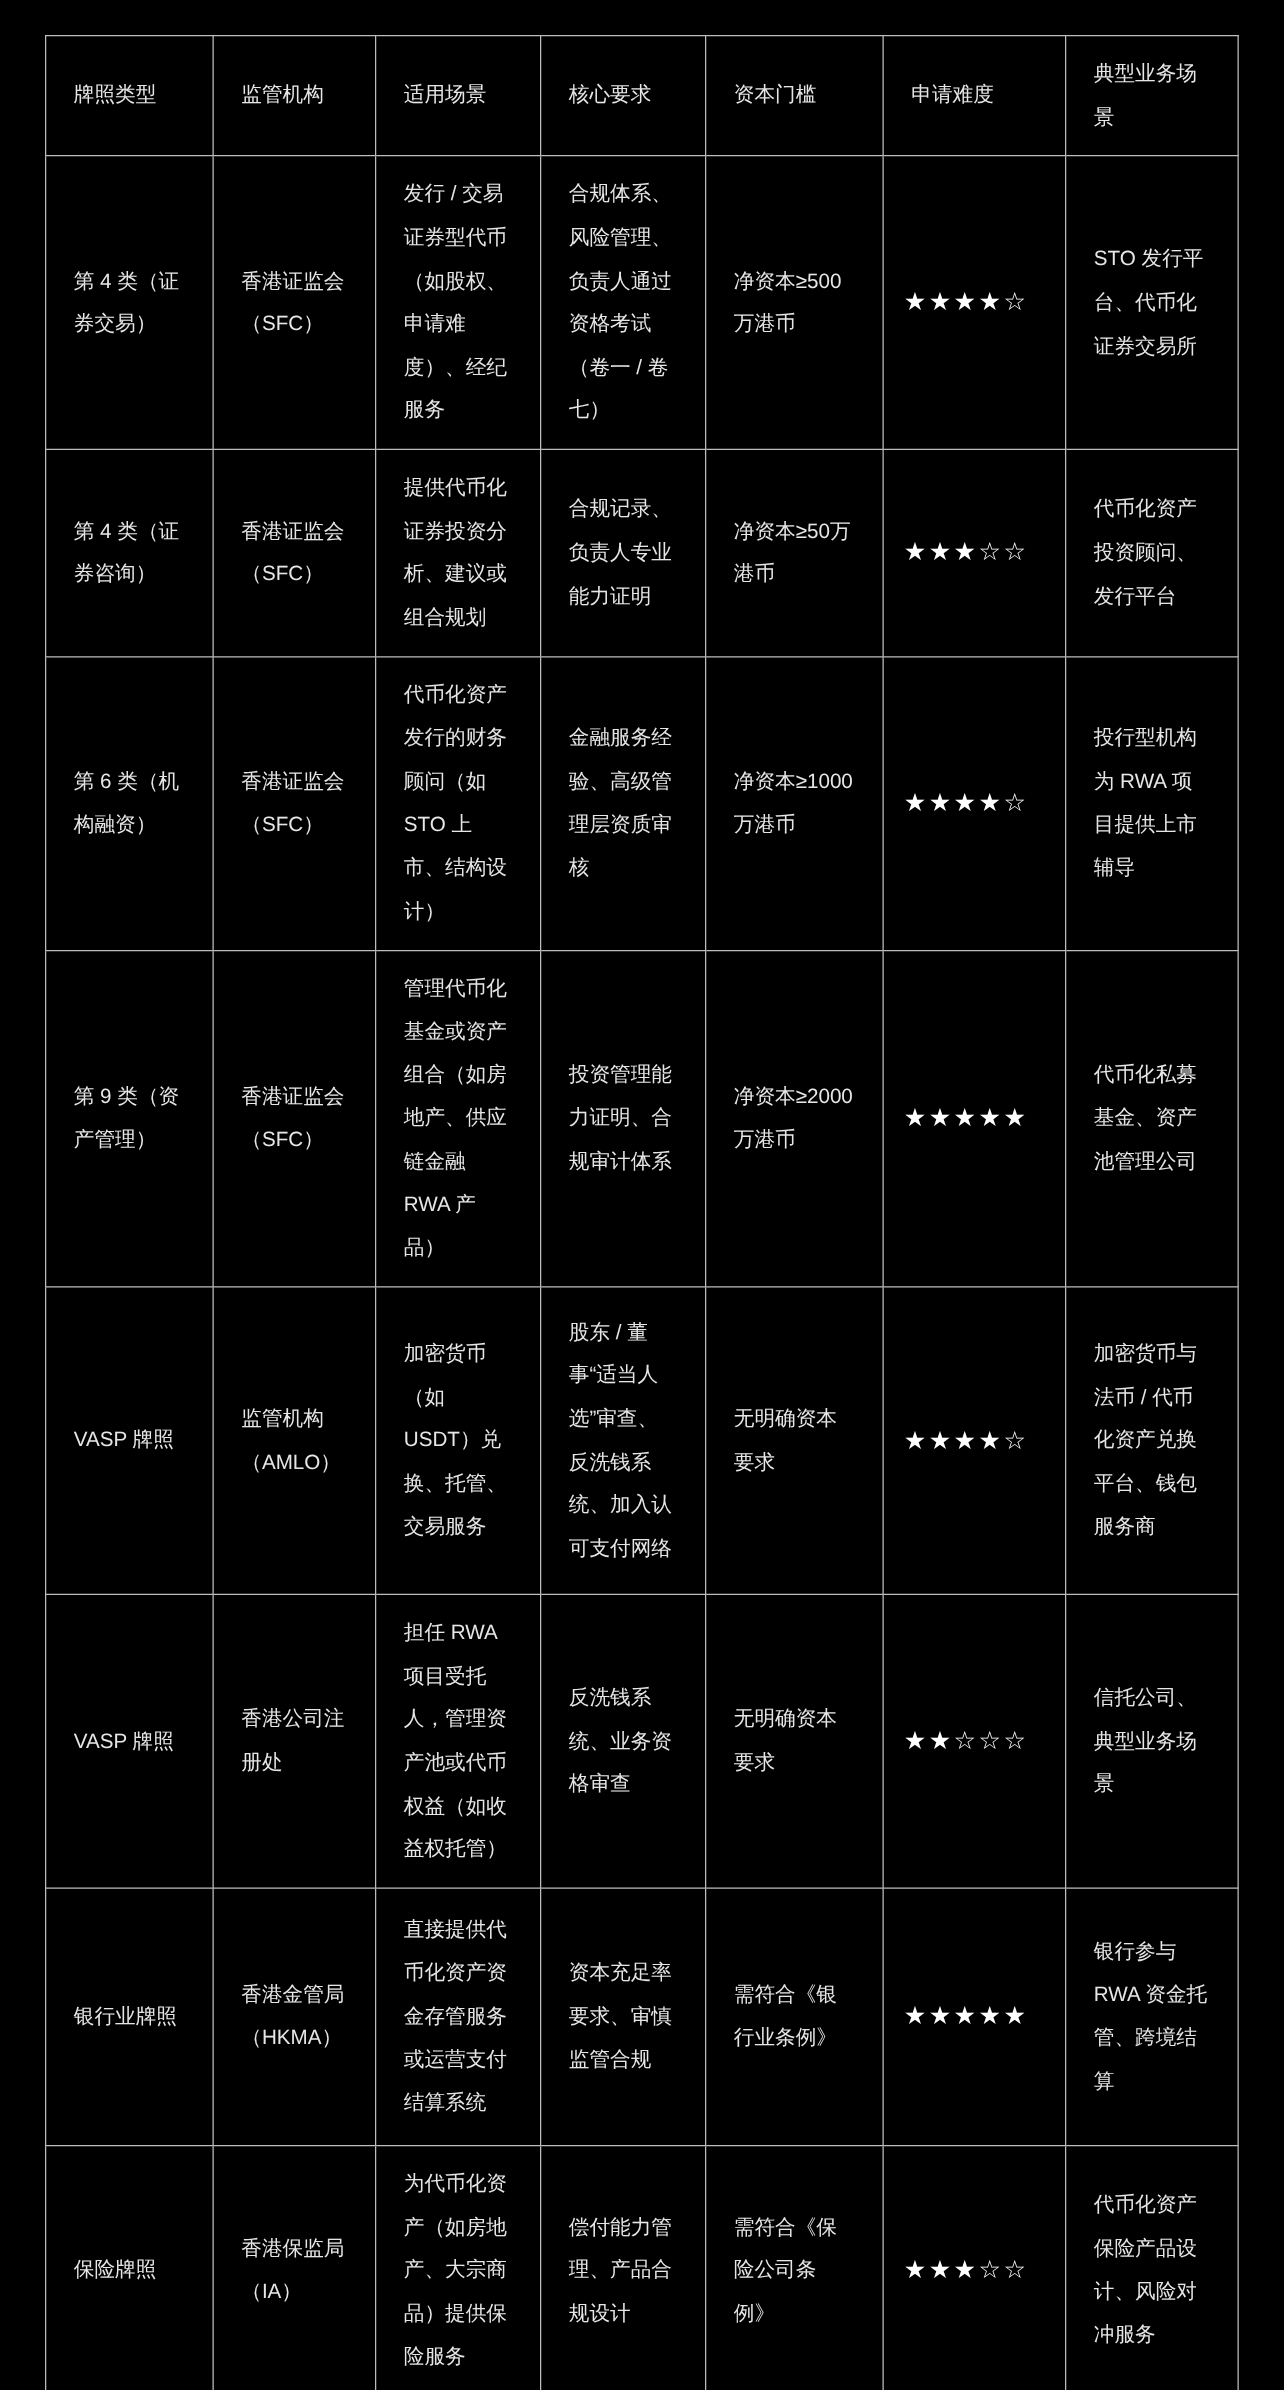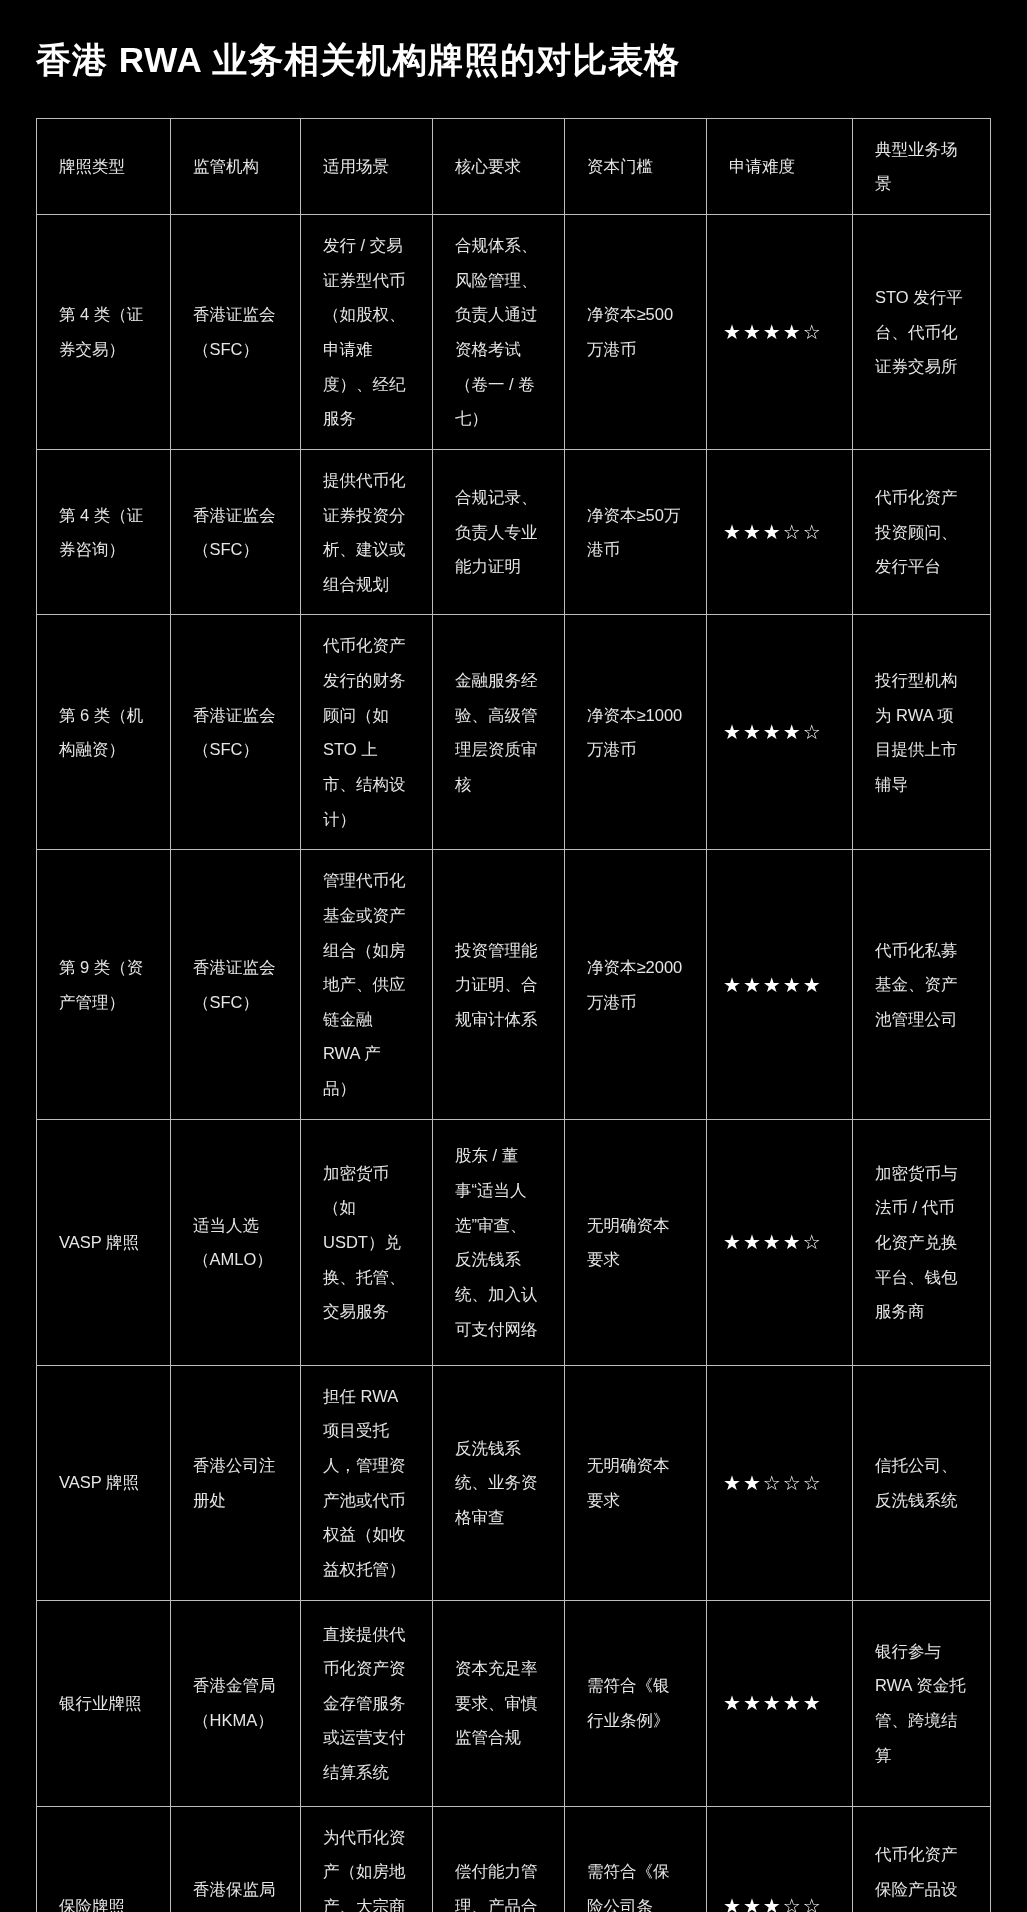--- a/index.html
+++ b/index.html
@@ -72,7 +72,6 @@
 
 <div class="page">
 
-  <h1 class="title">香港 RWA 业务相关机构牌照的对比表格</h1>
 
   <table class="license-table">
     <colgroup>

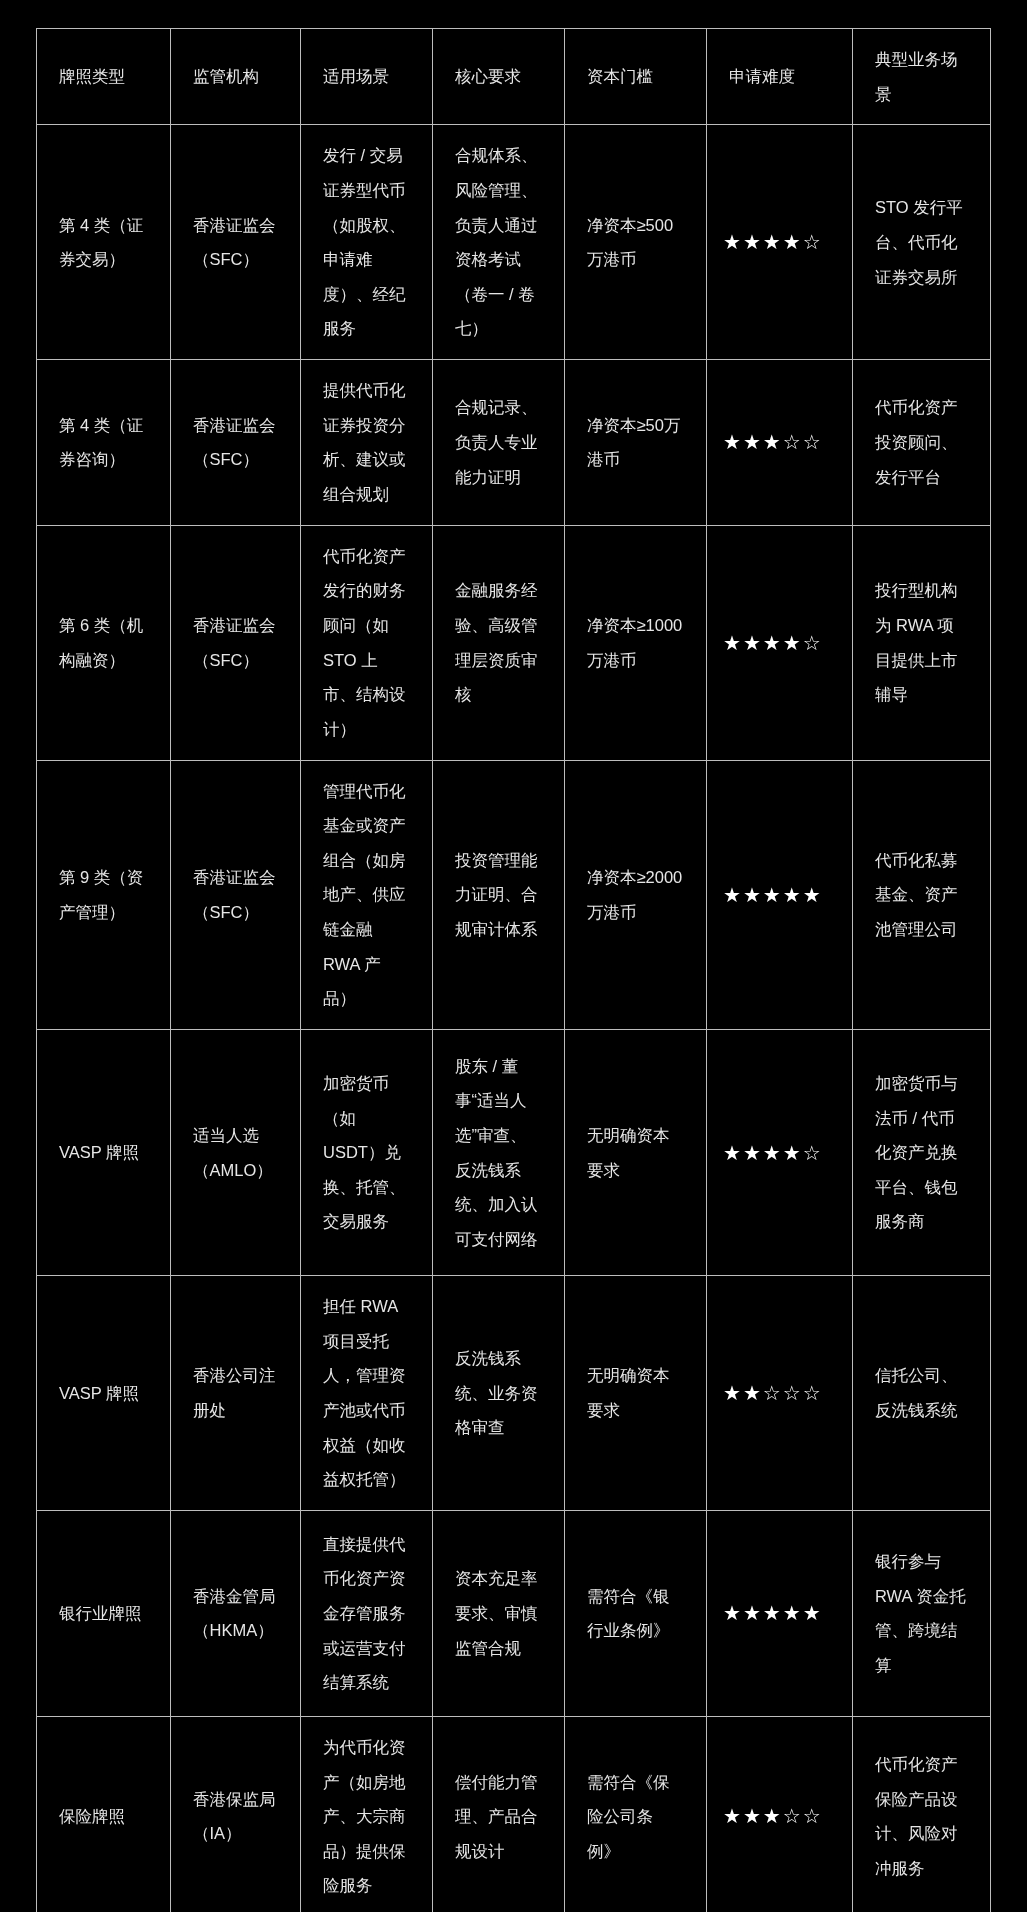--- a/index.html
+++ b/index.html
@@ -133,7 +133,7 @@
       </tr>
       <tr>
         <td>VASP 牌照</td>
-        <td>适当人选（AMLO）</td>
+        <td>监管机构（AMLO）</td>
         <td>加密货币（如 USDT）兑换、托管、交易服务</td>
         <td>股东 / 董事“适当人选”审查、反洗钱系统、加入认可支付网络</td>
         <td>无明确资本要求</td>

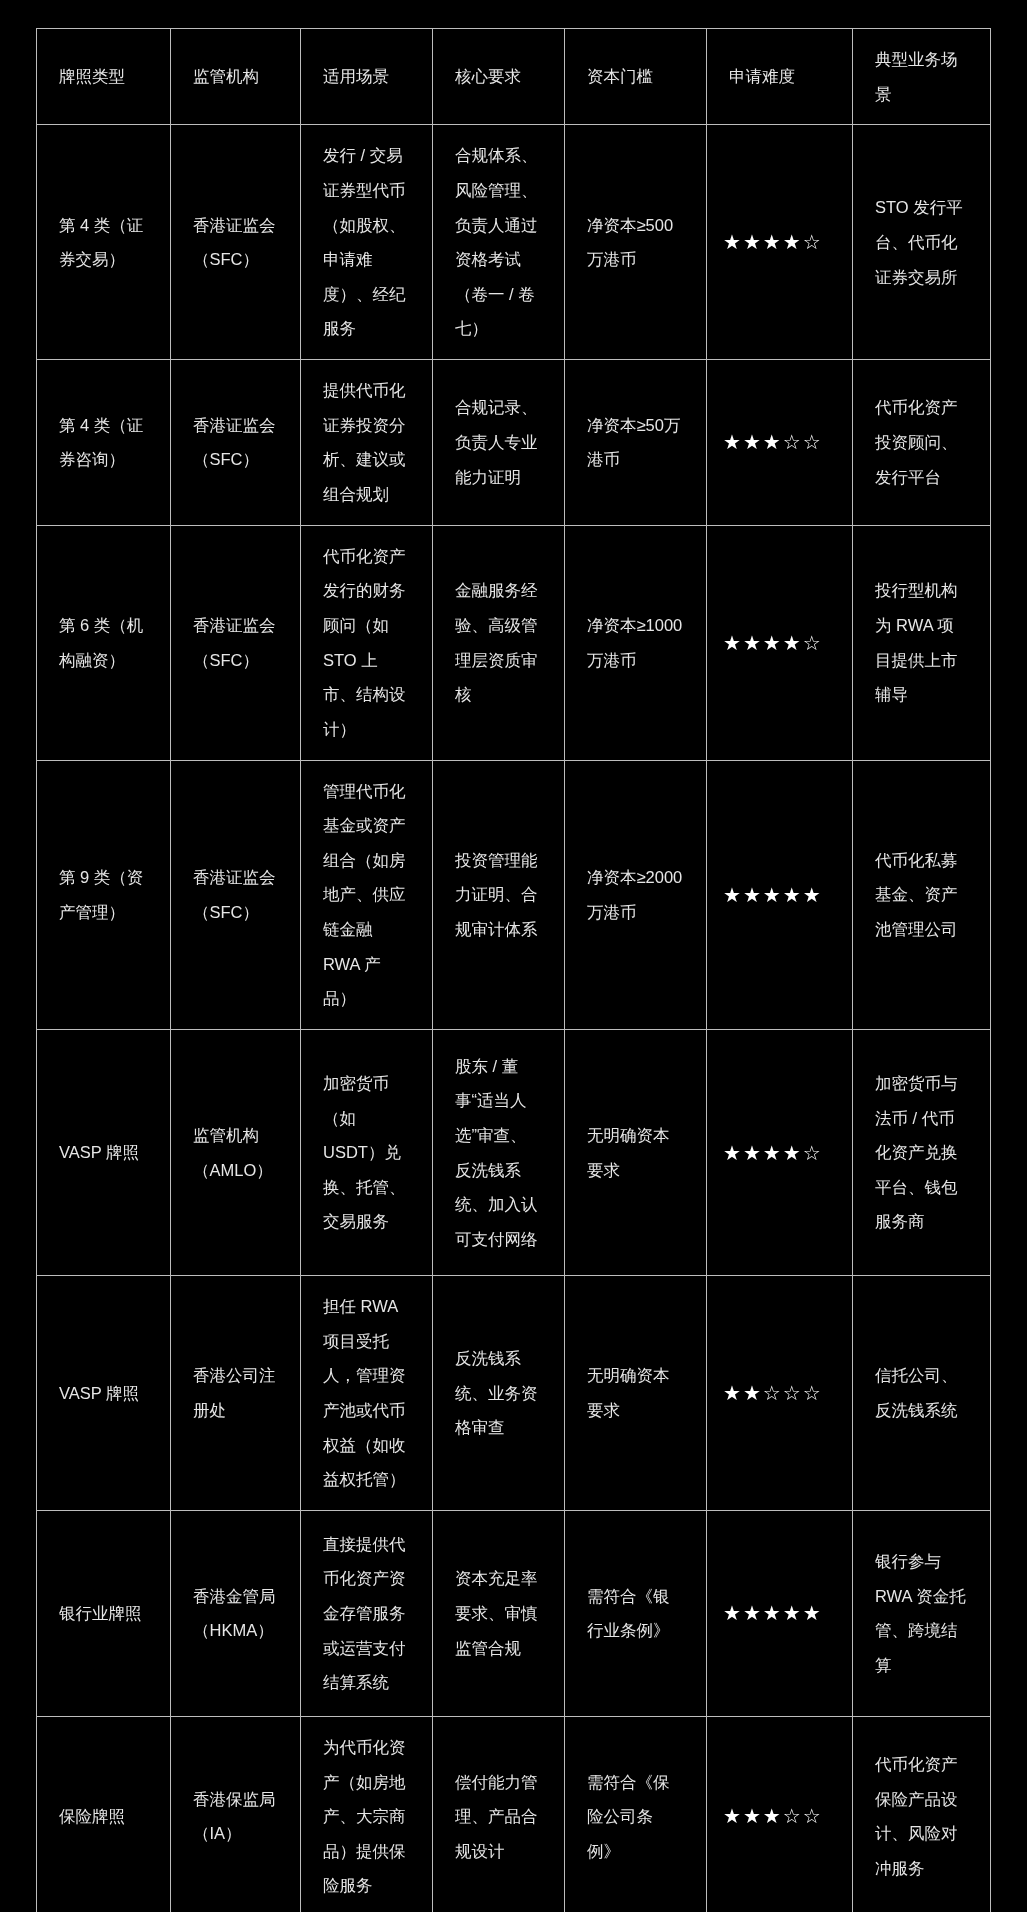--- a/index.html
+++ b/index.html
@@ -147,7 +147,7 @@
         <td>反洗钱系统、业务资格审查</td>
         <td>无明确资本要求</td>
         <td class="stars">★★☆☆☆</td>
-        <td>信托公司、反洗钱系统</td>
+        <td>信托公司、典型业务场景</td>
       </tr>
       <tr>
         <td>银行业牌照</td>

